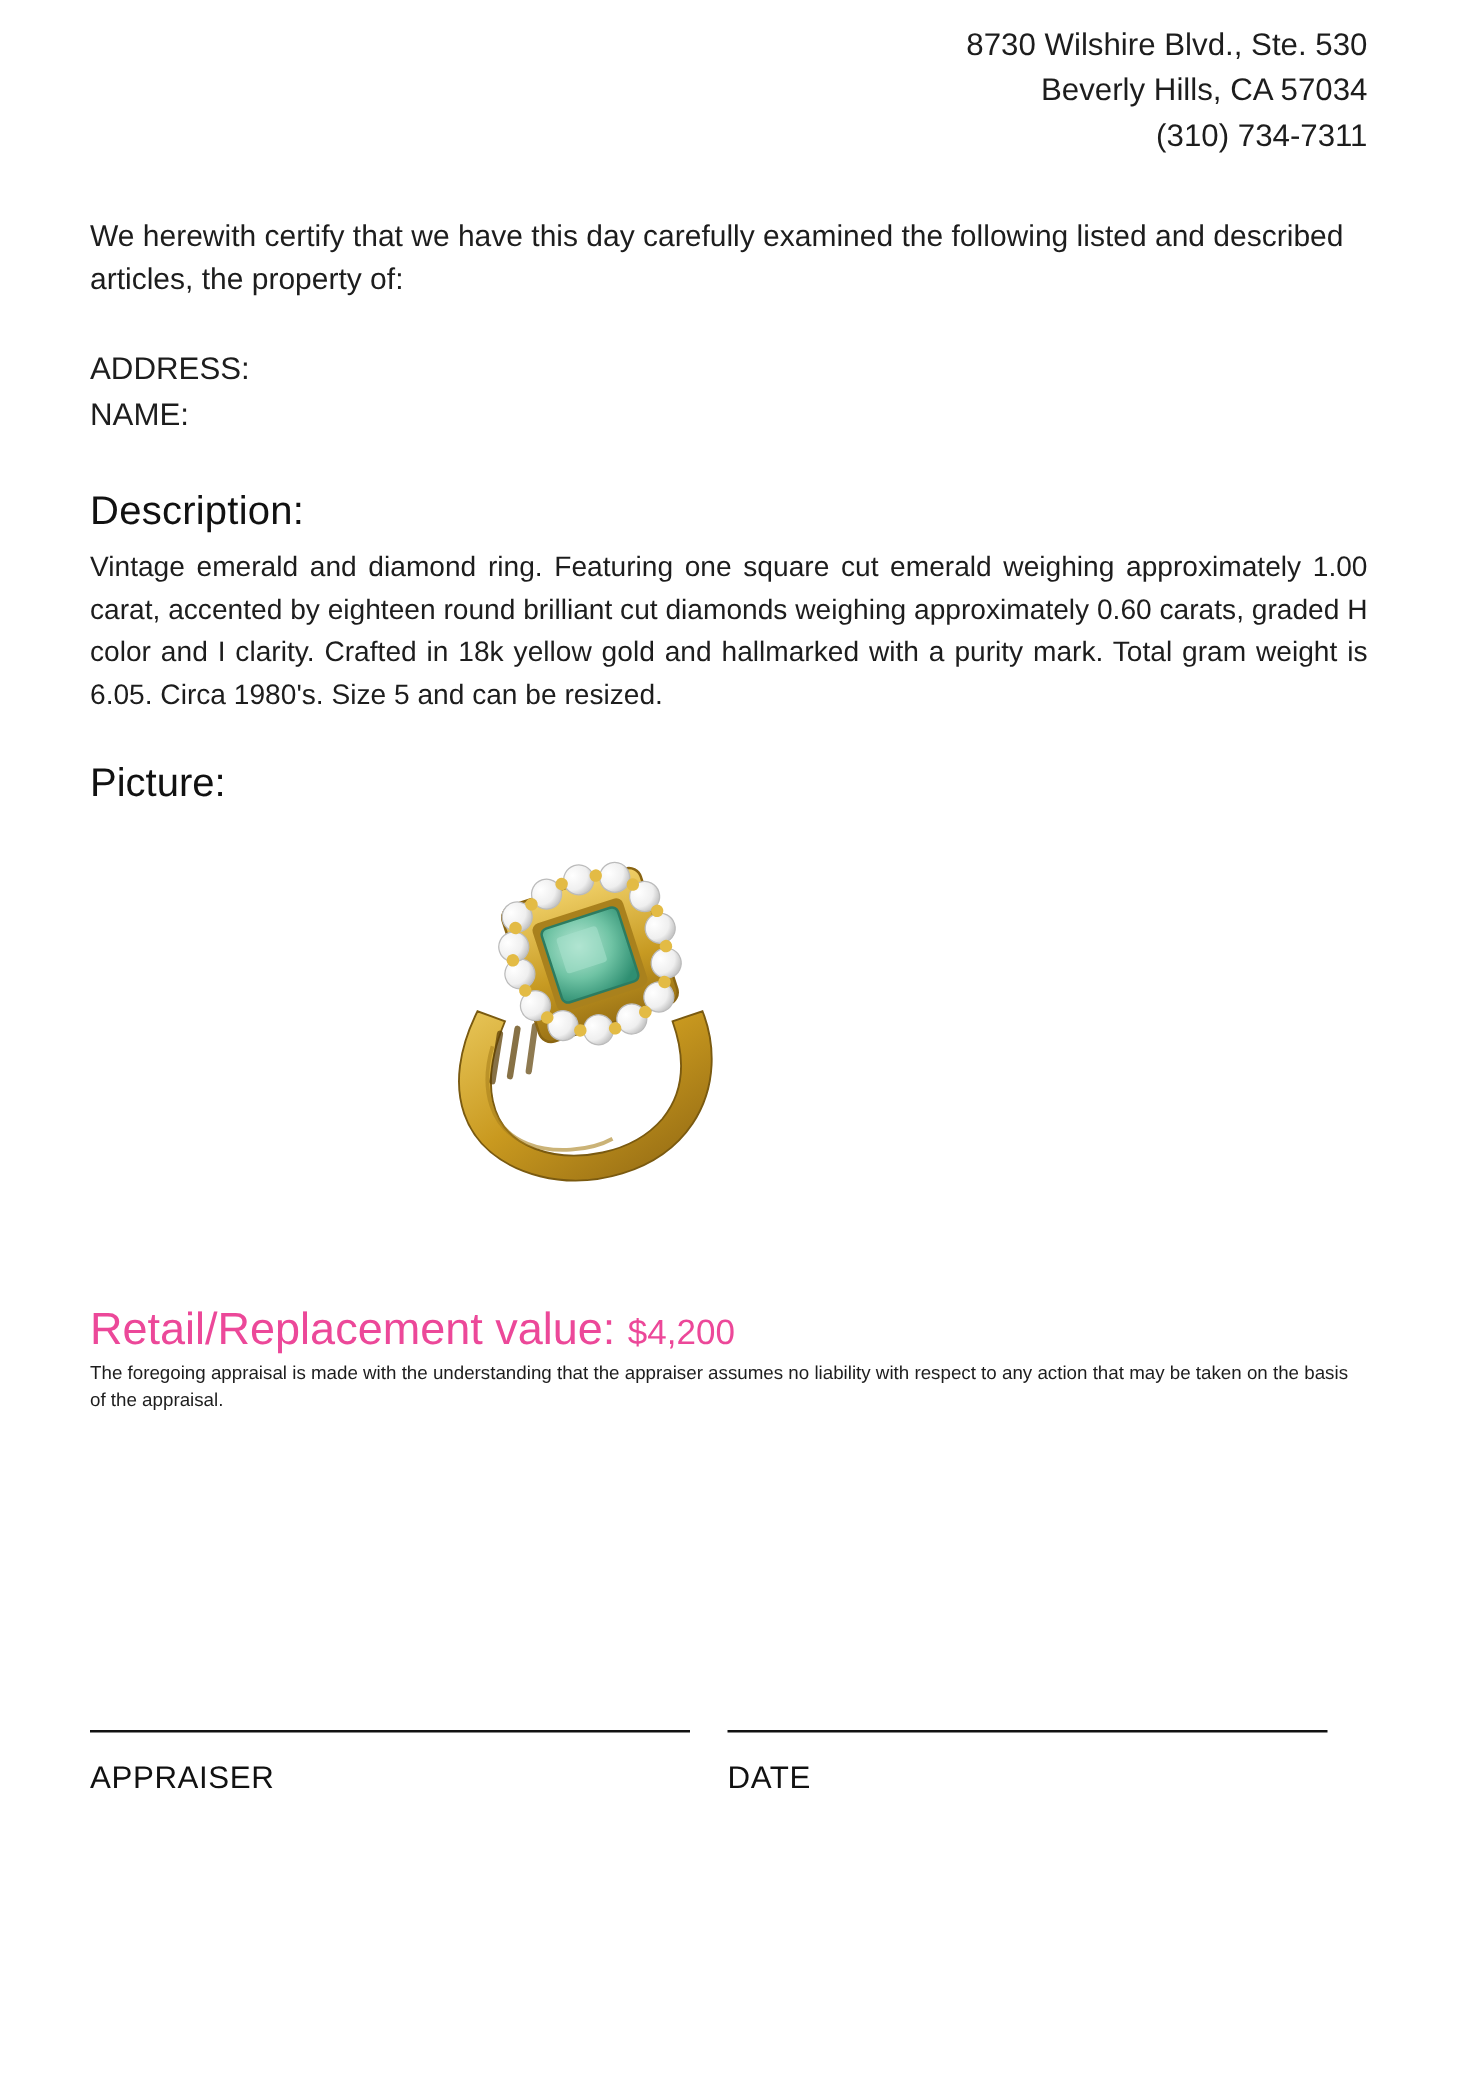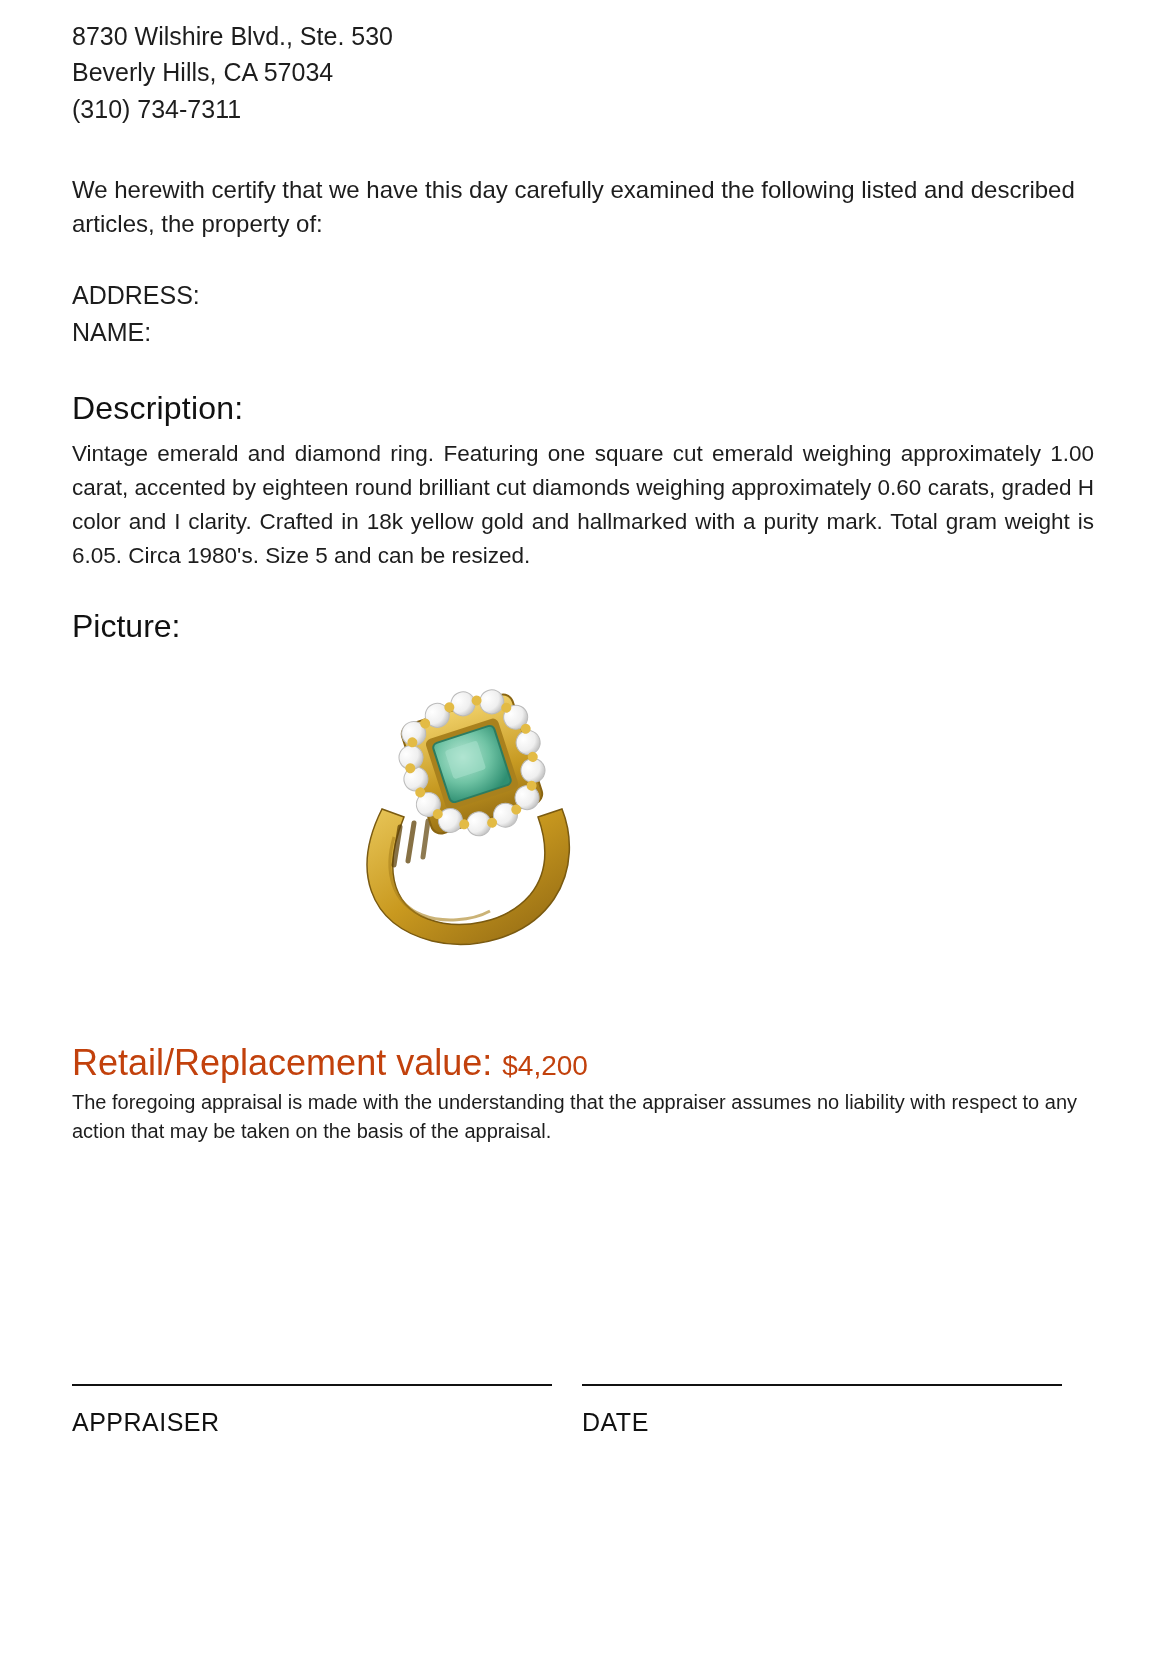--- a/index.html
+++ b/index.html
@@ -41,7 +41,7 @@
     top: -2px;
   }
   .addr {
-    text-align: left;
+    text-align: right;
     font-size: 25px;
     line-height: 1.45;
     color: #1d1d1d;

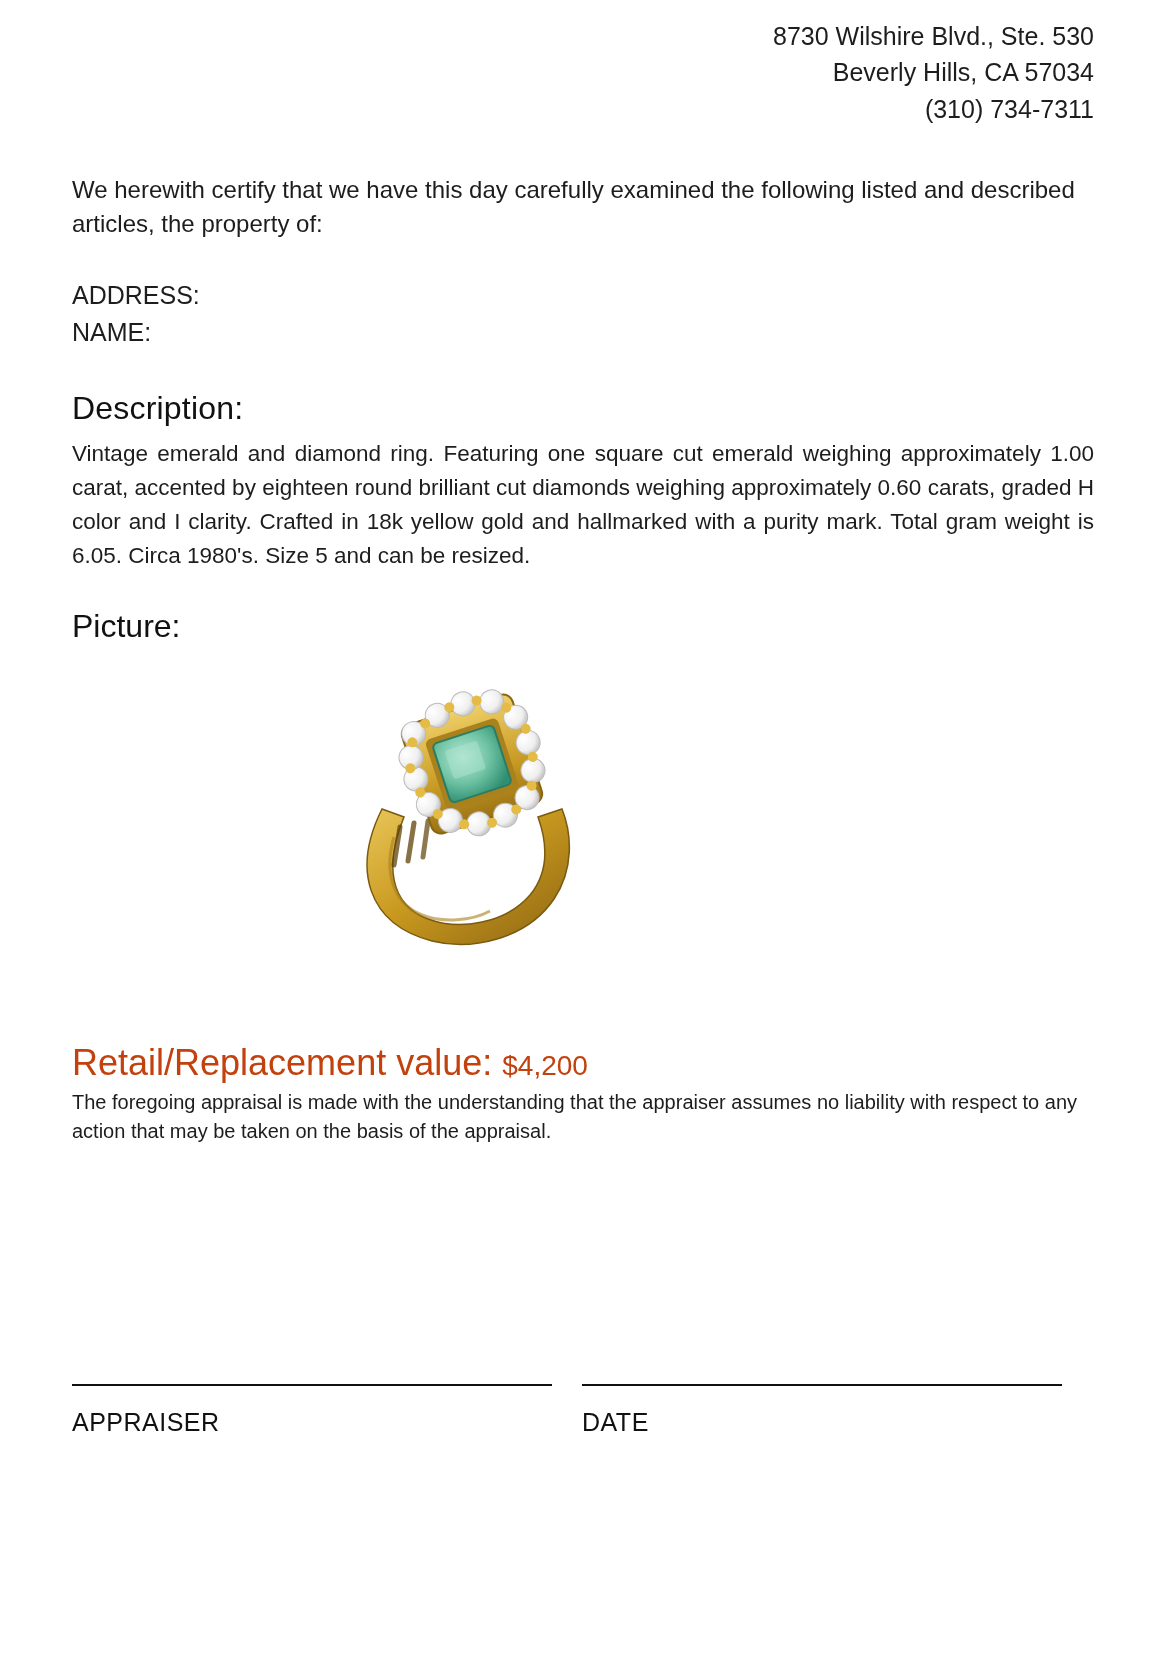--- a/index.html
+++ b/index.html
@@ -110,7 +110,7 @@
   .value-line {
     margin-top: 14px;
     font-size: 36px;
-    color: #c2410c;
+    color: #ec4899;
     font-weight: 400;
     line-height: 1.1;
   }

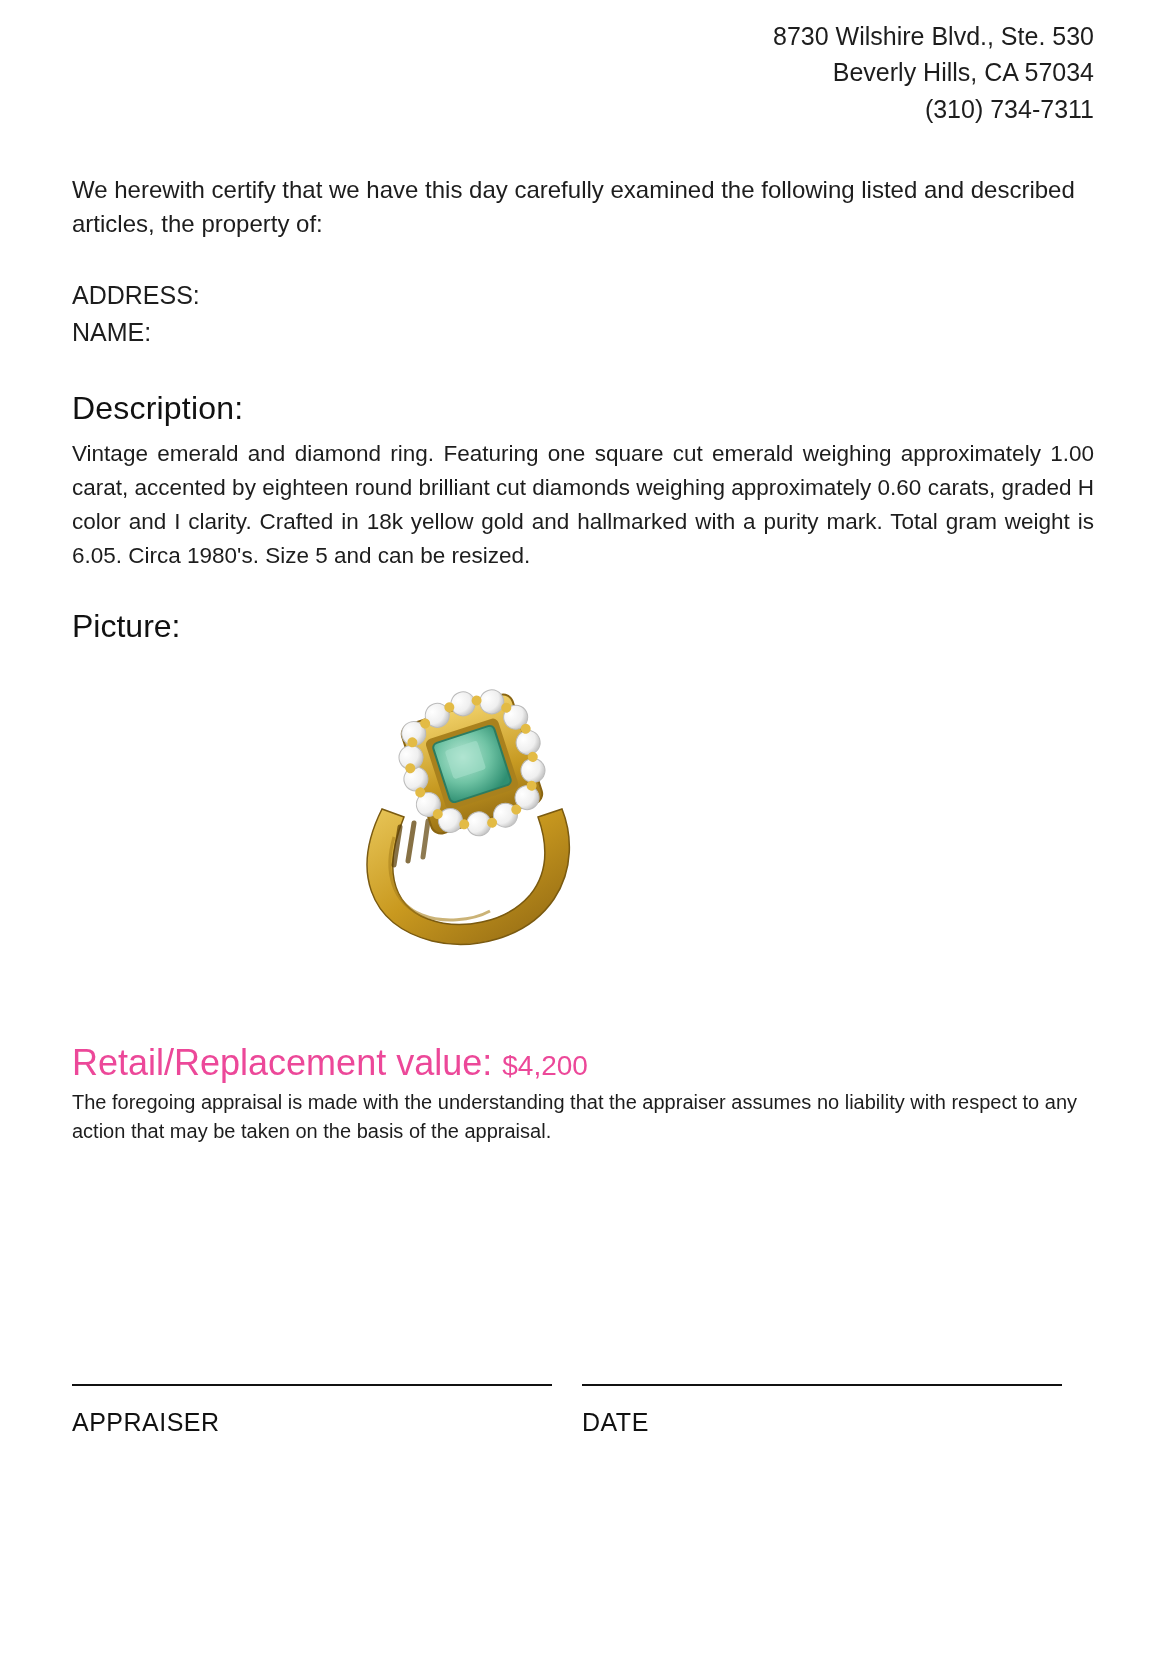--- a/index.html
+++ b/index.html
@@ -119,7 +119,7 @@
   }
   .disclaimer {
     margin-top: 6px;
-    font-size: 20px;
+    font-size: 15px;
     line-height: 1.45;
     color: #1d1d1d;
   }

